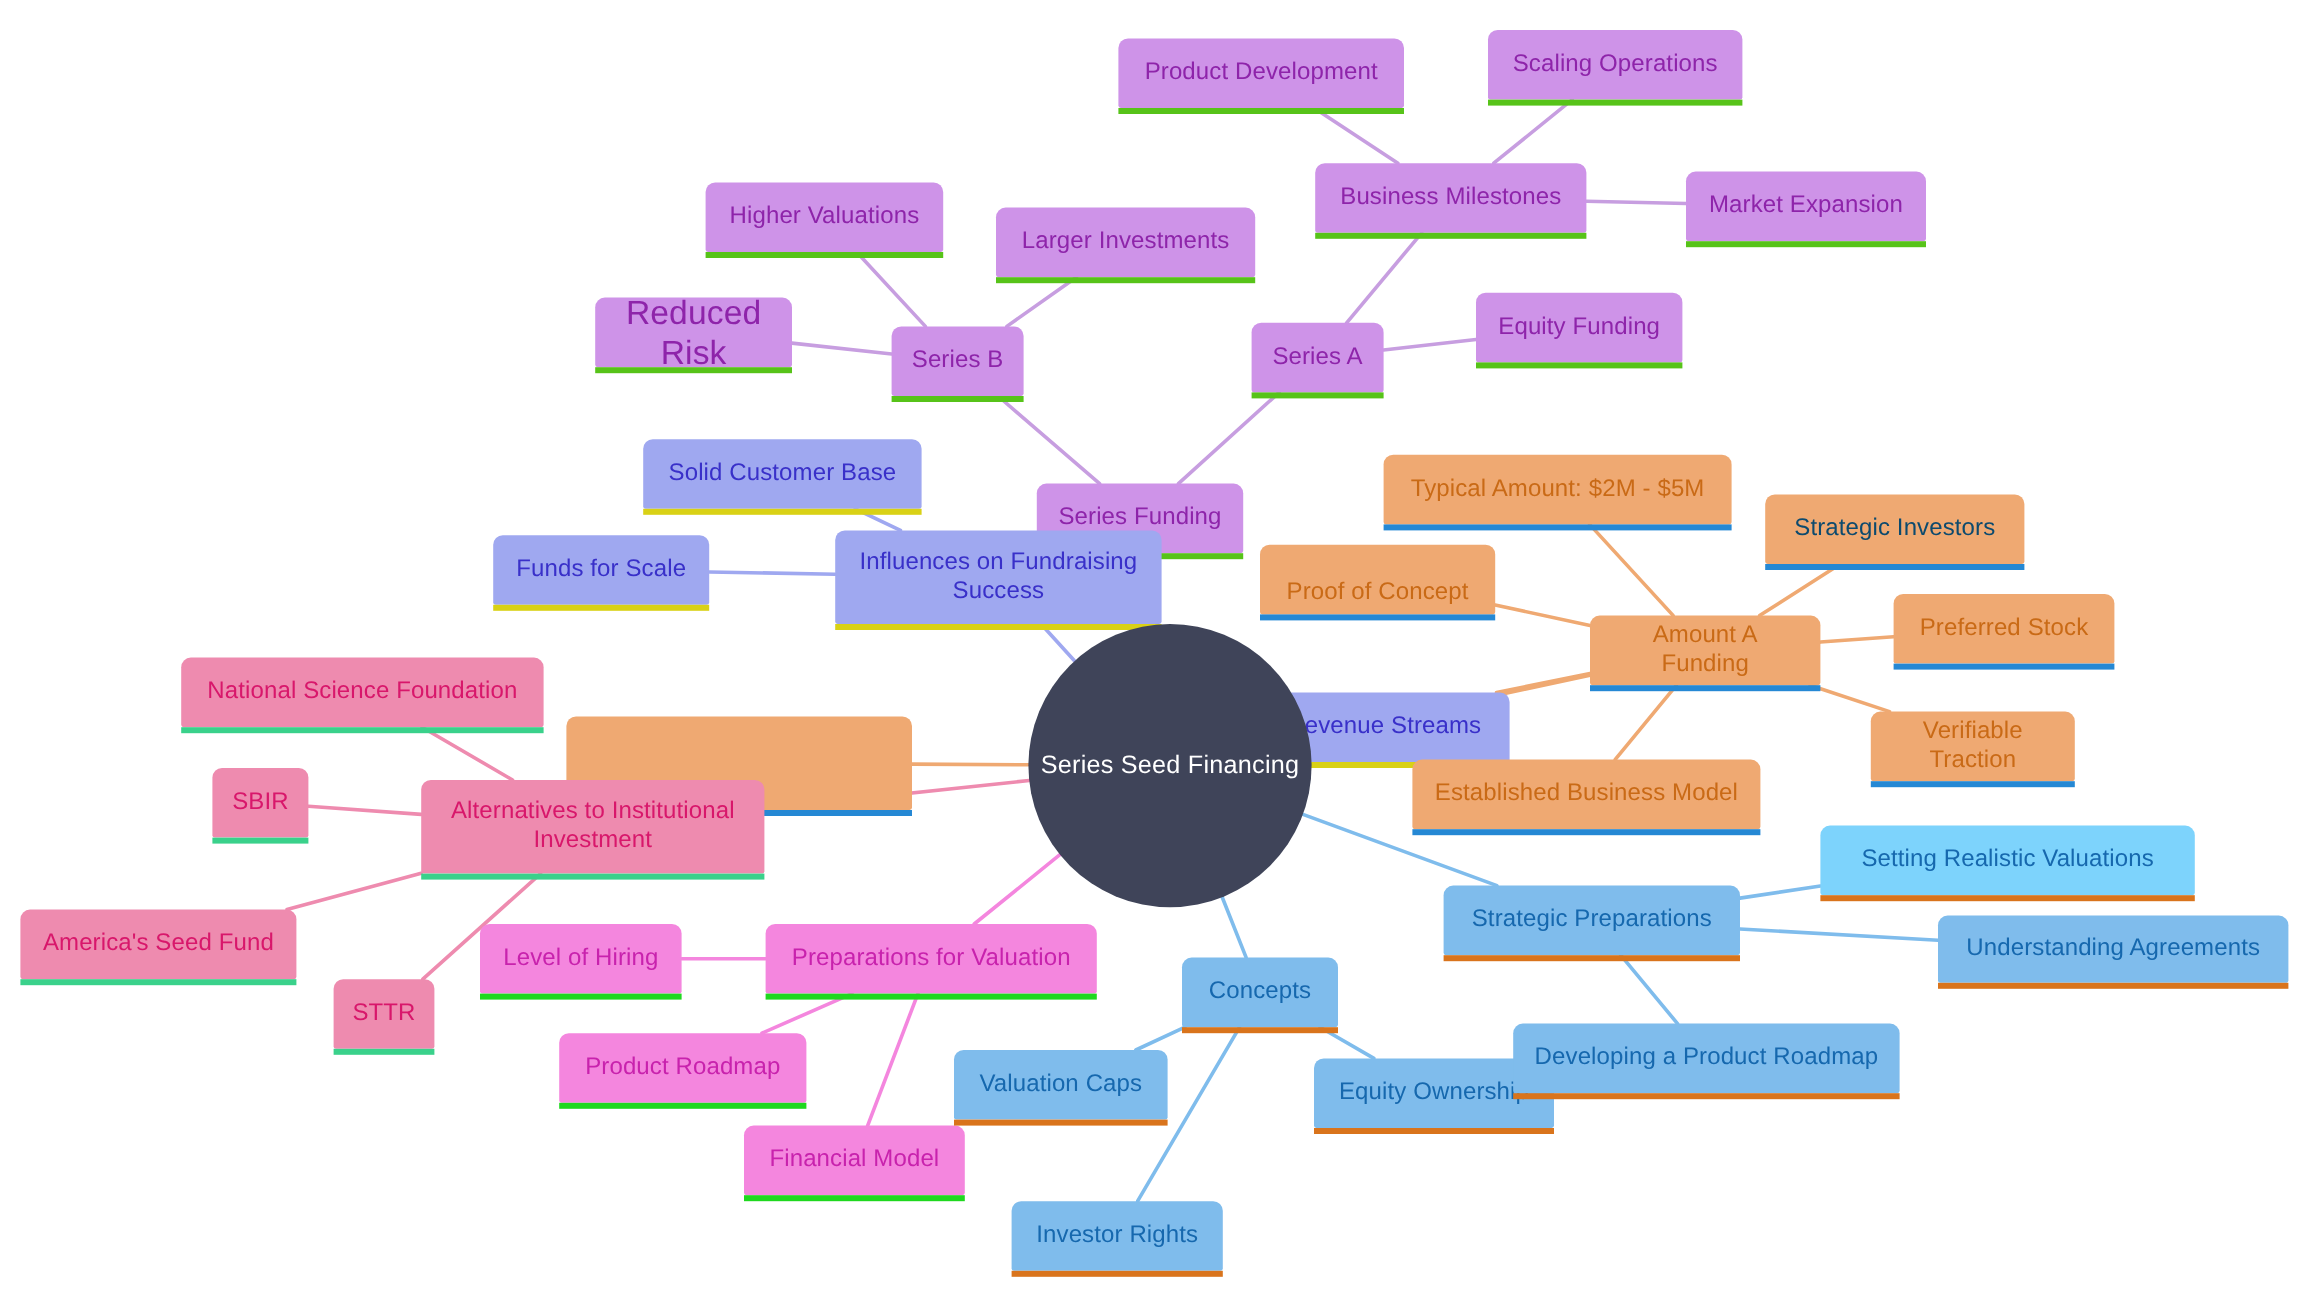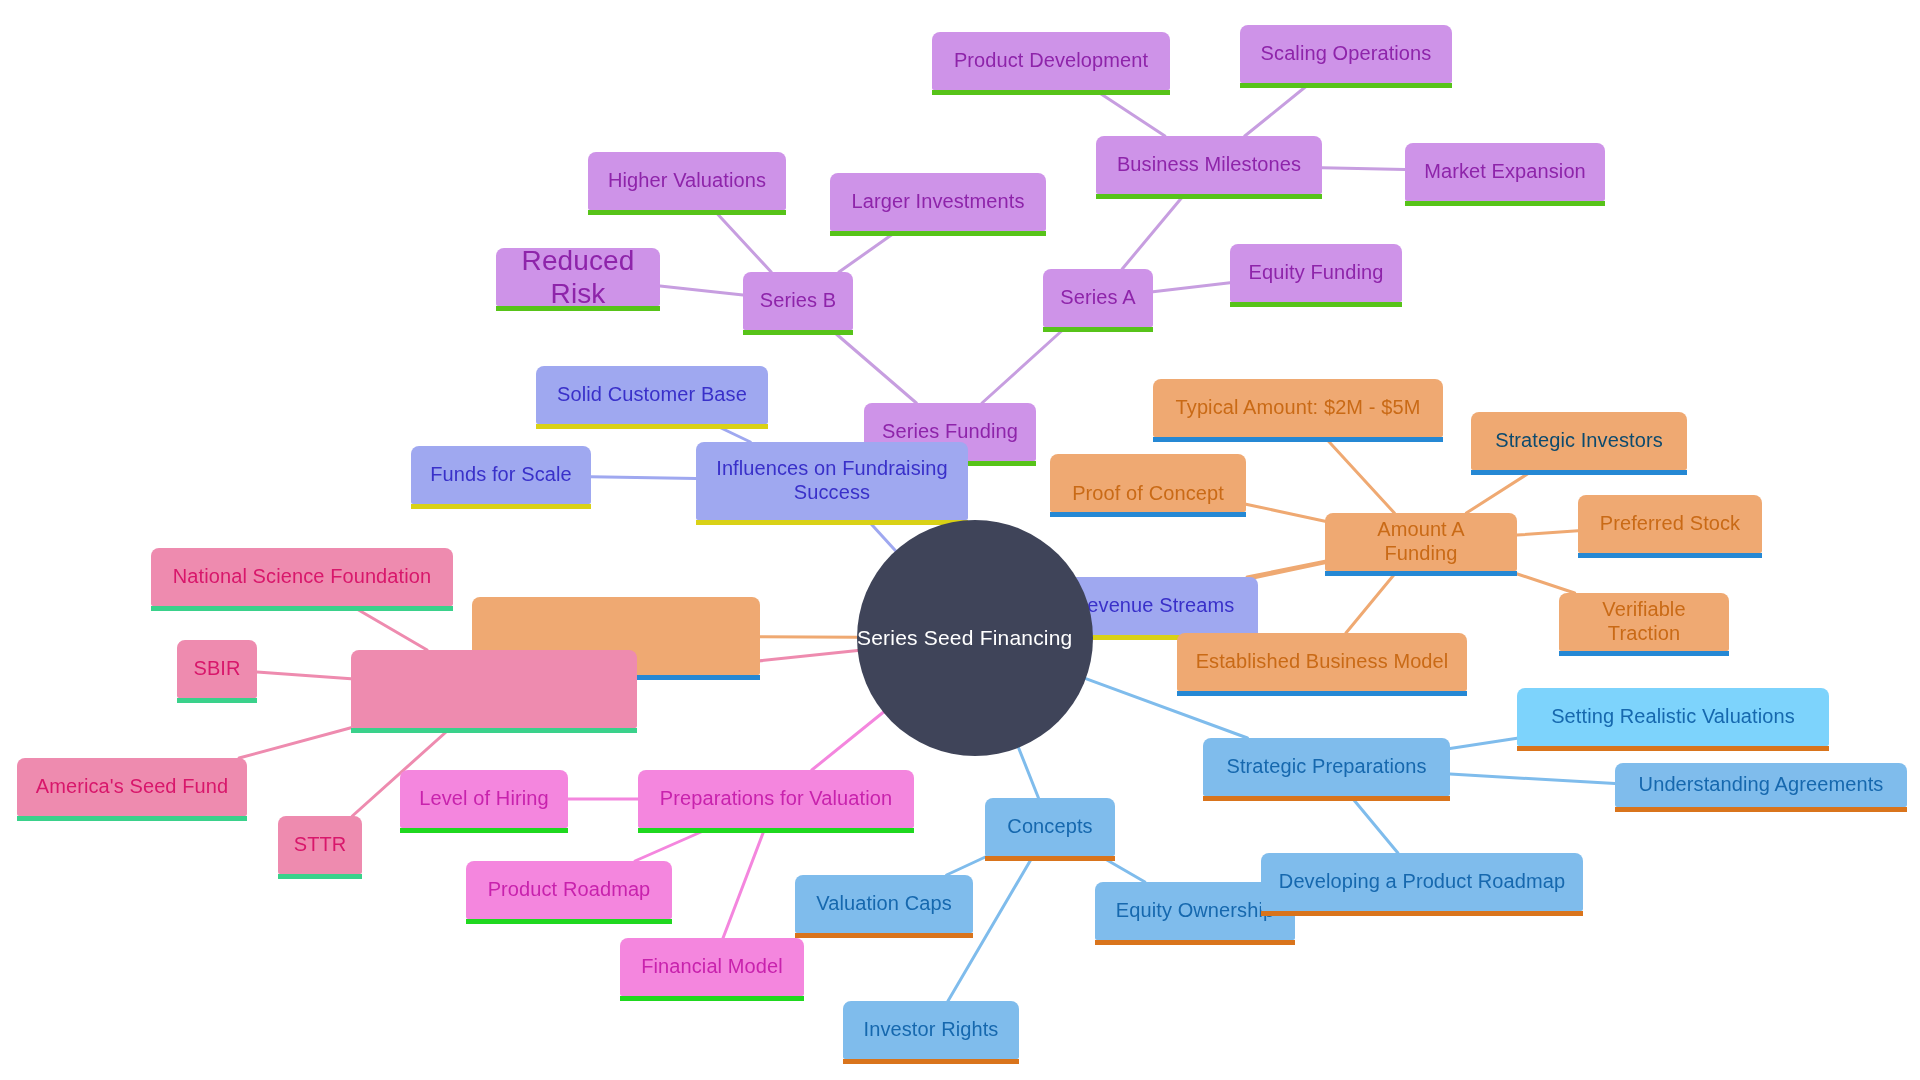--- a/index.html
+++ b/index.html
@@ -54,7 +54,7 @@
     color: #ffffff;
     display: flex;
     align-items: center;
-    justify-content: flex-start;
+    justify-content: center;
     font-size: 21px;
     letter-spacing: 0.2px;
     z-index: 5;

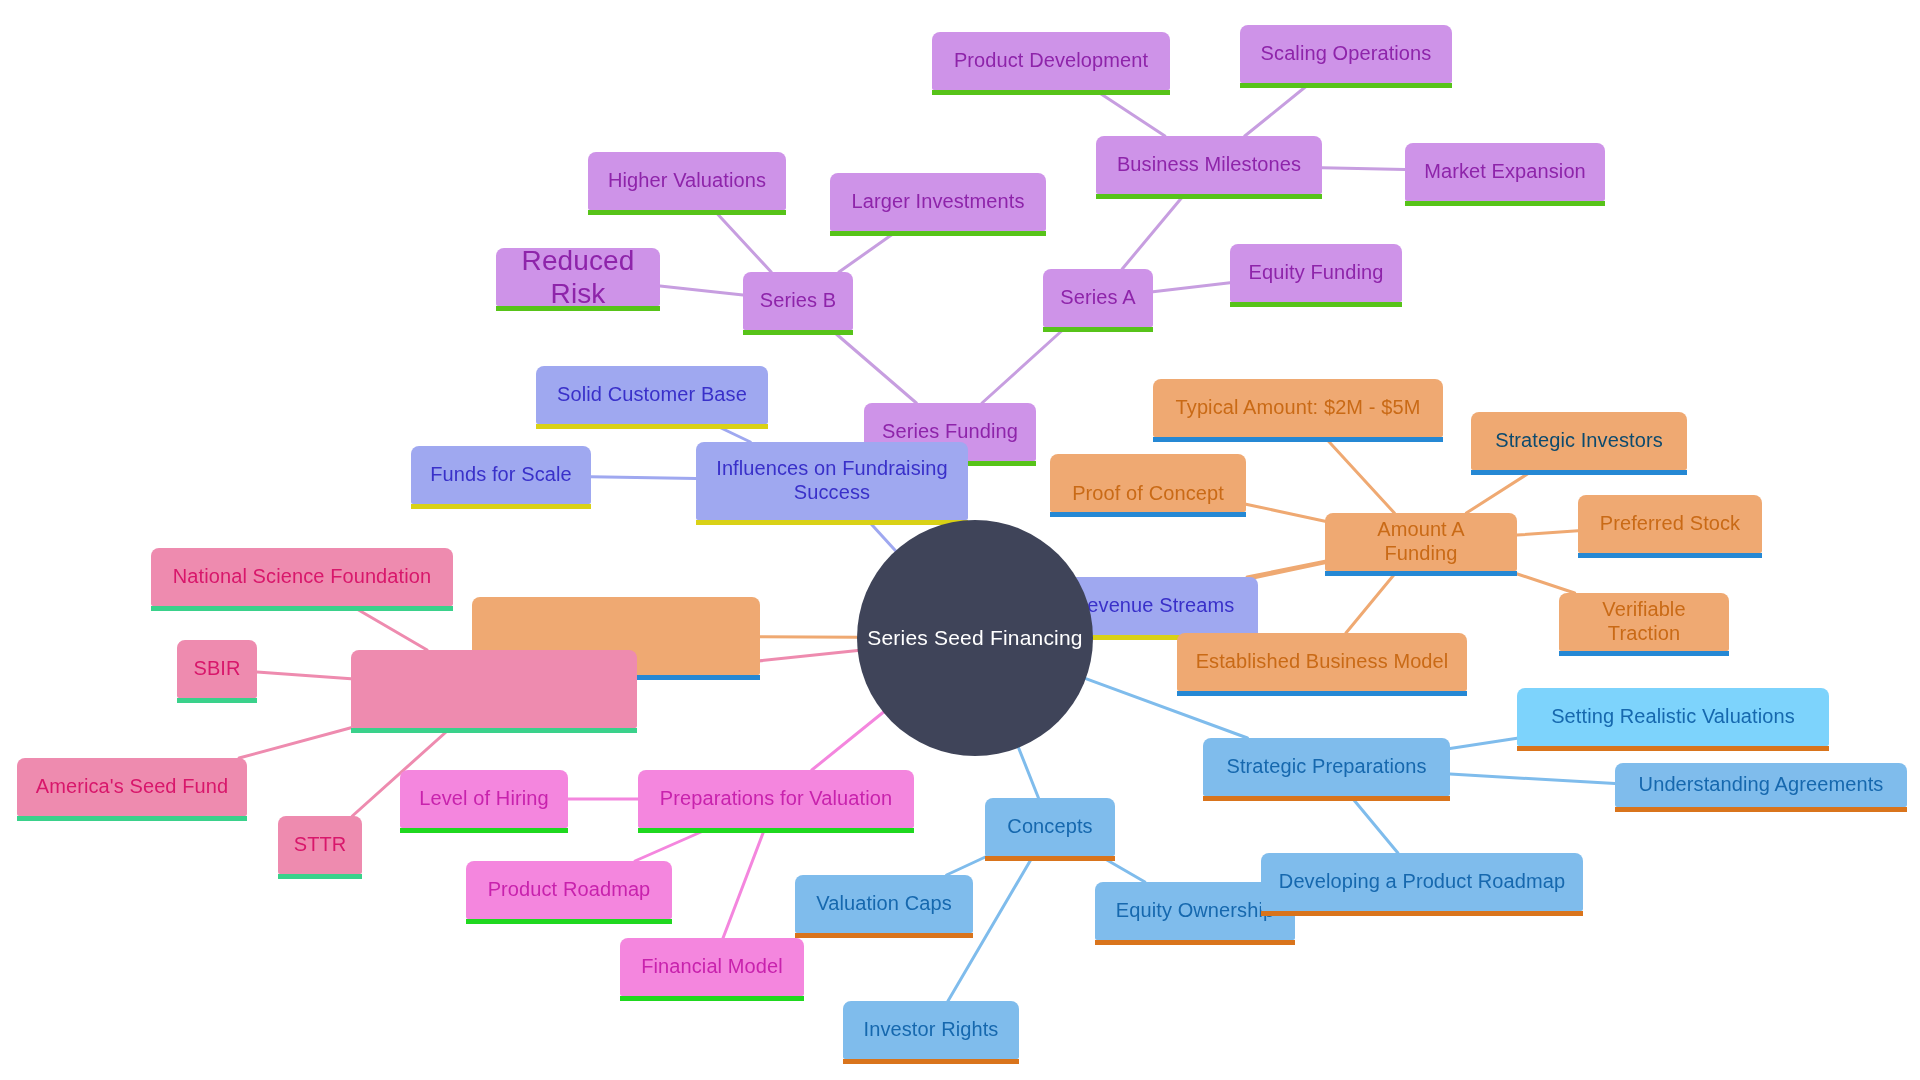--- a/index.html
+++ b/index.html
@@ -134,7 +134,8 @@
       <div class="node theme-orange" style="left: 472px; top: 597px; width: 288px; height: 78px; font-size: 20px; background: rgb(239, 169, 114); color: rgb(201, 106, 22);"><span class="underline" style="background: rgb(37, 136, 212);"></span></div>
       <div class="node theme-pink" style="left: 151px; top: 548px; width: 302px; height: 58px; font-size: 20px; background: rgb(238, 139, 175); color: rgb(216, 23, 107);"><span>National Science Foundation</span><span class="underline" style="background: rgb(58, 209, 139);"></span></div>
       <div class="node theme-pink" style="left: 177px; top: 640px; width: 80px; height: 58px; font-size: 20px; background: rgb(238, 139, 175); color: rgb(216, 23, 107);"><span>SBIR</span><span class="underline" style="background: rgb(58, 209, 139);"></span></div>
-      <div class="node theme-pink" style="left: 351px; top: 650px; width: 286px; height: 78px; font-size: 20px; background: rgb(238, 139, 175); color: rgb(216, 23, 107);"><span class="underline" style="background: rgb(58, 209, 139);"></span></div>
+      <div class="node theme-pink" style="left: 351px; top: 650px; width: 286px; height: 78px; font-size: 20px; background: rgb(238, 139, 175); color: rgb(216, 23, 107);"><span>Alternatives to Institutional
+Investment</span><span class="underline" style="background: rgb(58, 209, 139);"></span></div>
       <div class="node theme-pink" style="left: 17px; top: 758px; width: 230px; height: 58px; font-size: 20px; background: rgb(238, 139, 175); color: rgb(216, 23, 107);"><span>America's Seed Fund</span><span class="underline" style="background: rgb(58, 209, 139);"></span></div>
       <div class="node theme-pink" style="left: 278px; top: 816px; width: 84px; height: 58px; font-size: 20px; background: rgb(238, 139, 175); color: rgb(216, 23, 107);"><span>STTR</span><span class="underline" style="background: rgb(58, 209, 139);"></span></div>
       <div class="node theme-magenta" style="left: 400px; top: 770px; width: 168px; height: 58px; font-size: 20px; background: rgb(244, 134, 222); color: rgb(200, 34, 173);"><span>Level of Hiring</span><span class="underline" style="background: rgb(31, 216, 31);"></span></div>

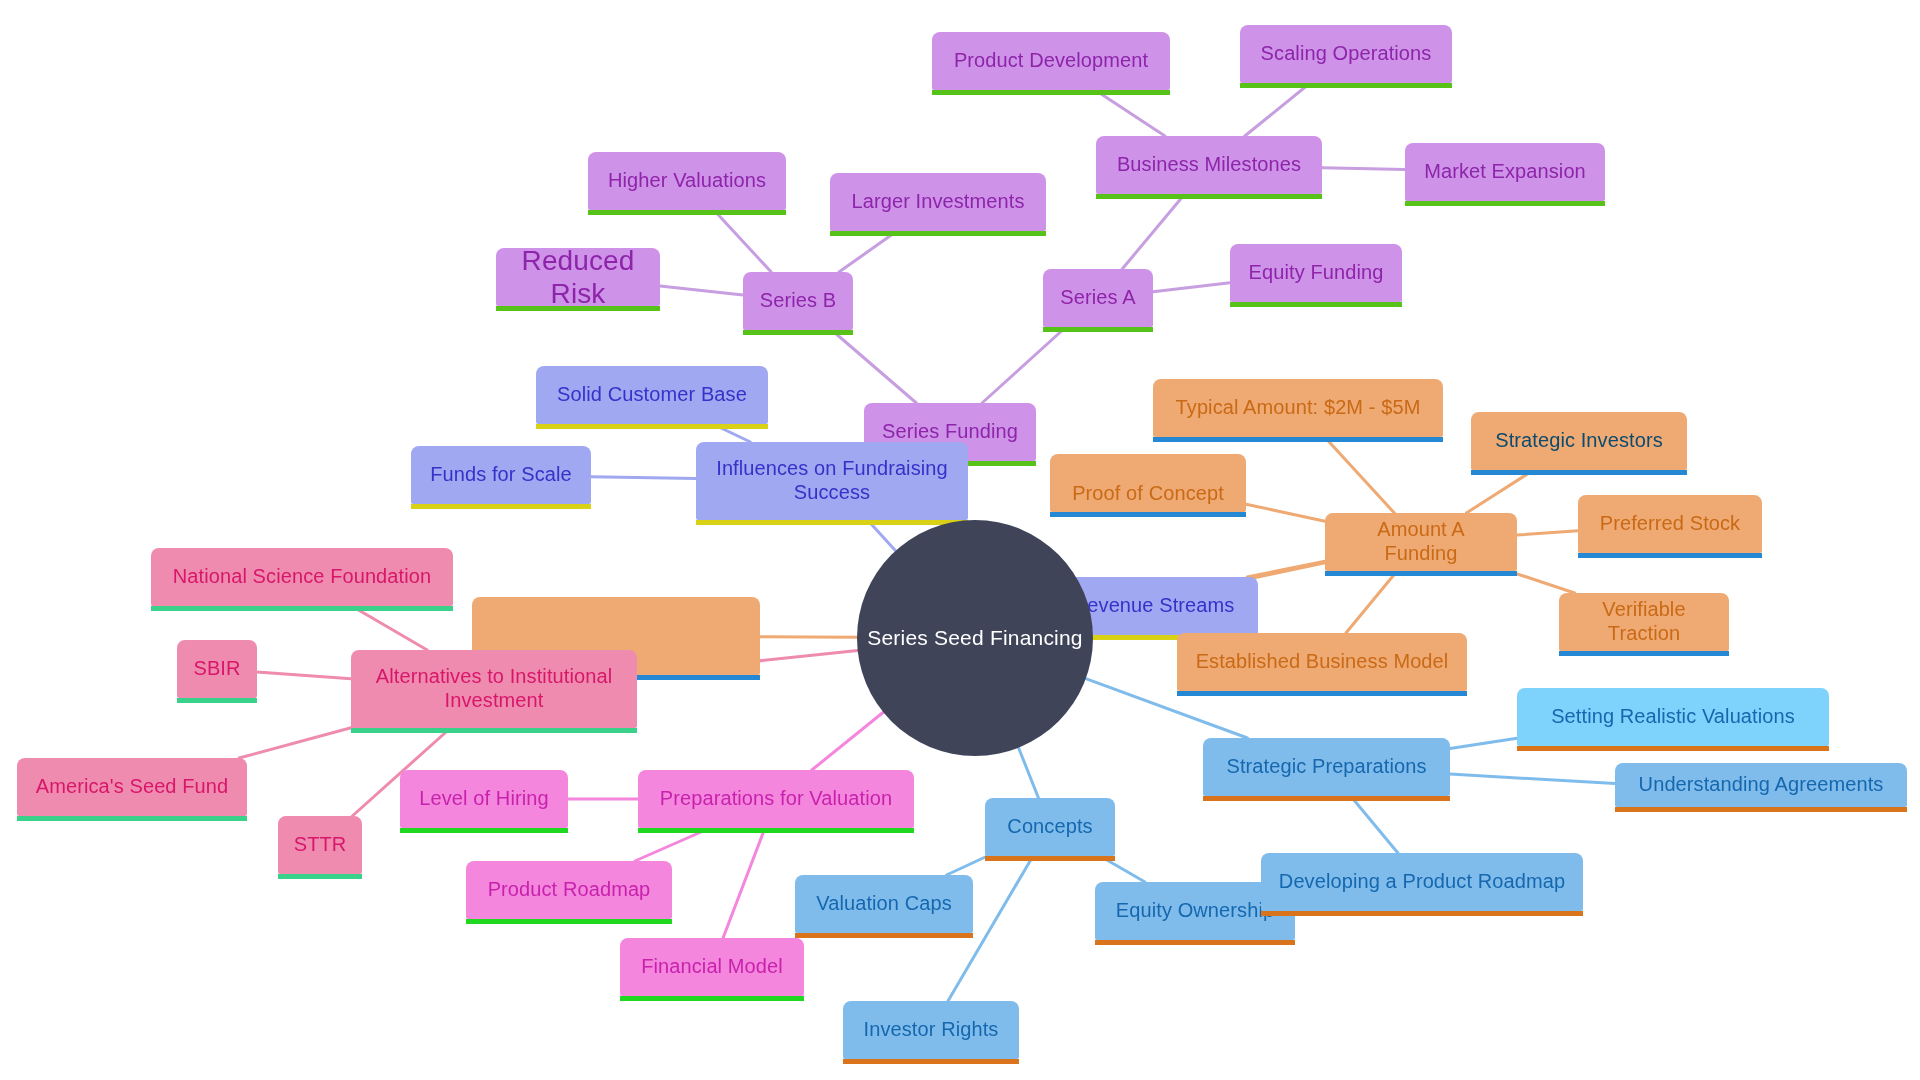--- a/index.html
+++ b/index.html
@@ -148,7 +148,7 @@
       <div class="node theme-skyblue" style="left: 843px; top: 1001px; width: 176px; height: 58px; font-size: 20px; background: rgb(127, 188, 236); color: rgb(22, 104, 174);"><span>Investor Rights</span><span class="underline" style="background: rgb(217, 116, 28);"></span></div>
       <div class="node theme-skyblue" style="left: 1203px; top: 738px; width: 247px; height: 58px; font-size: 20px; background: rgb(127, 188, 236); color: rgb(22, 104, 174);"><span>Strategic Preparations</span><span class="underline" style="background: rgb(217, 116, 28);"></span></div>
       <div class="node theme-skyblue" style="left: 1517px; top: 688px; width: 312px; height: 58px; font-size: 20px; background: #7dd3fc; color: rgb(22, 104, 174);"><span>Setting Realistic Valuations</span><span class="underline" style="background: rgb(217, 116, 28);"></span></div>
-      <div class="node theme-skyblue" style="left: 1615px; top: 763px; width: 292px; height: 44px; font-size: 20px; background: rgb(127, 188, 236); color: rgb(22, 104, 174);"><span>Understanding Agreements</span><span class="underline" style="background: rgb(217, 116, 28);"></span></div>
+      <div class="node theme-skyblue" style="left: 1615px; top: 763px; width: 292px; height: 56px; font-size: 20px; background: rgb(127, 188, 236); color: rgb(22, 104, 174);"><span>Understanding Agreements</span><span class="underline" style="background: rgb(217, 116, 28);"></span></div>
       <div class="node theme-skyblue" style="left: 1261px; top: 853px; width: 322px; height: 58px; font-size: 20px; background: rgb(127, 188, 236); color: rgb(22, 104, 174);"><span>Developing a Product Roadmap</span><span class="underline" style="background: rgb(217, 116, 28);"></span></div>
       <div class="root-node" style="left: 857px; top: 520px; width: 236px; height: 236px; background: rgb(63, 68, 89); color: rgb(255, 255, 255);">
         <span>Series Seed Financing</span>

